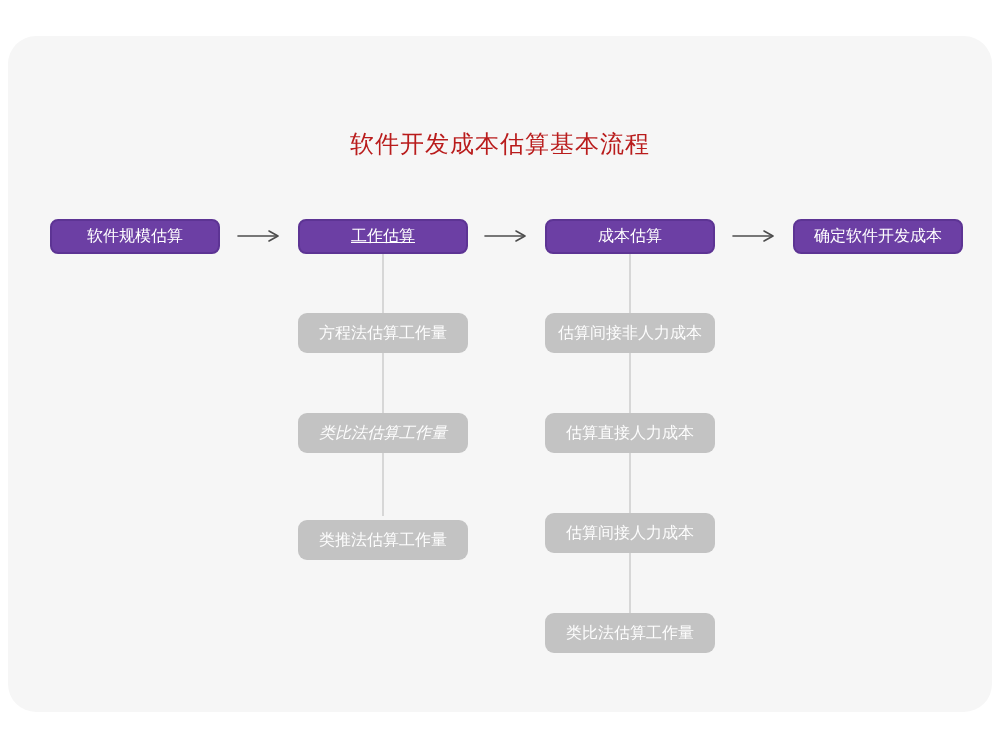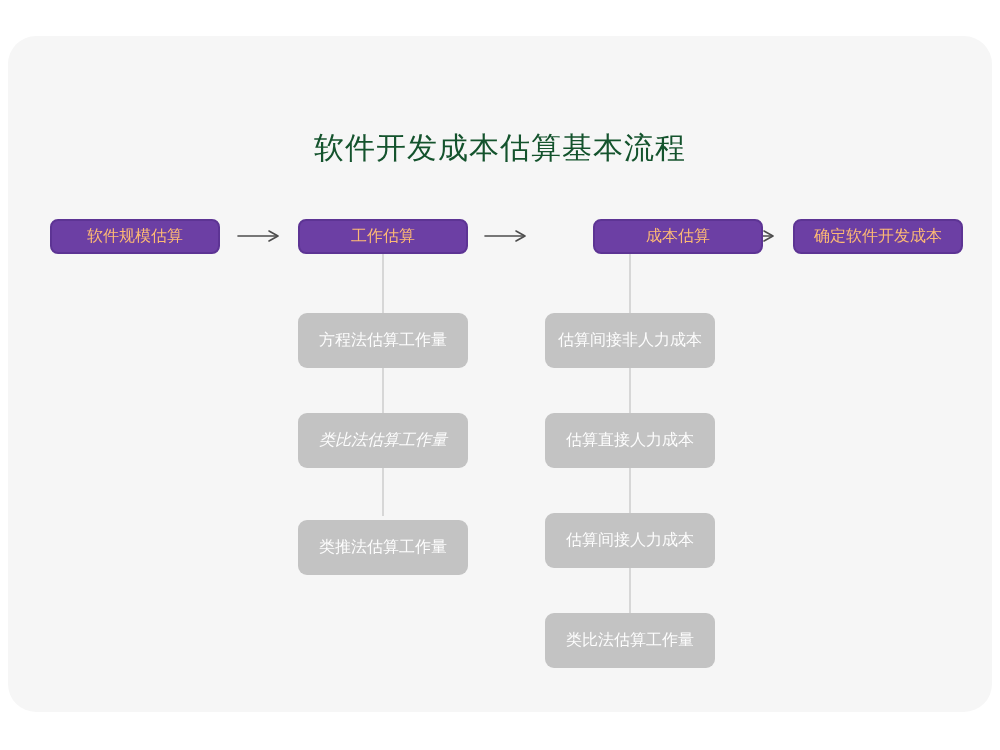--- a/index.html
+++ b/index.html
@@ -31,9 +31,9 @@
     width: 100%;
     margin: 0;
     text-align: center;
-    font-size: 30px;
+    font-size: 24px;
     font-weight: 400;
-    color: #14532d;
+    color: #b91c1c;
     letter-spacing: 1px;
   }
   .node {

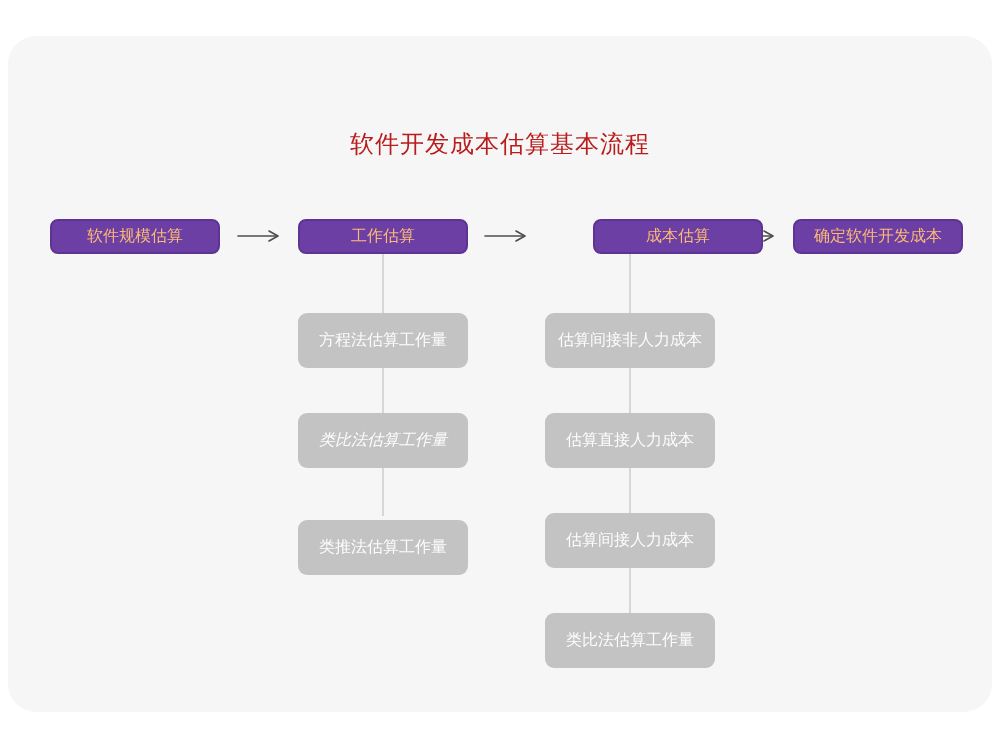--- a/index.html
+++ b/index.html
@@ -45,7 +45,7 @@
     justify-content: center;
     box-sizing: border-box;
     font-size: 16px;
-    color: #fdba74;
+    color: #ffffff;
     z-index: 2;
     white-space: nowrap;
   }

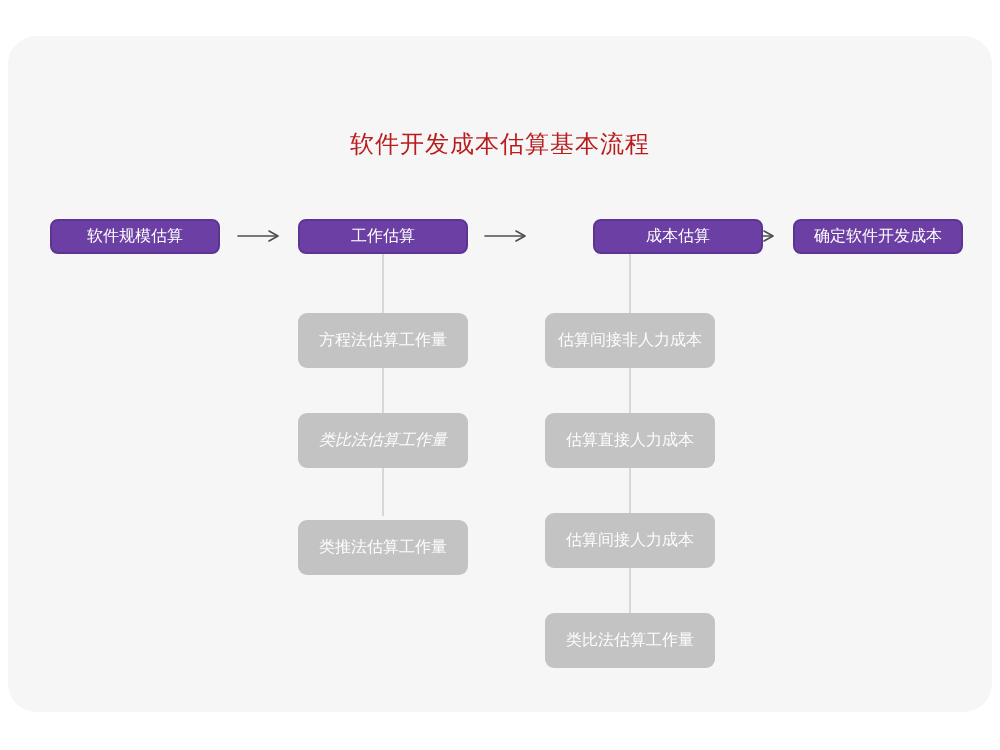--- a/index.html
+++ b/index.html
@@ -91,7 +91,7 @@
       <path d="M32 2 L41 7 L32 12" fill="none" stroke="#4d4d4d" stroke-width="1.6" stroke-linecap="round" stroke-linejoin="round"></path>
     </svg>
 
-    <div class="node purple" style="left:290px;">工作估算</div>
+    <div class="node purple" style="left:290px;text-decoration:underline;">工作估算</div>
 
     <svg class="arrow" style="left:476px;" width="44" height="14" viewBox="0 0 44 14">
       <line x1="1" y1="7" x2="40" y2="7" stroke="#4d4d4d" stroke-width="1.6" stroke-linecap="round"></line>

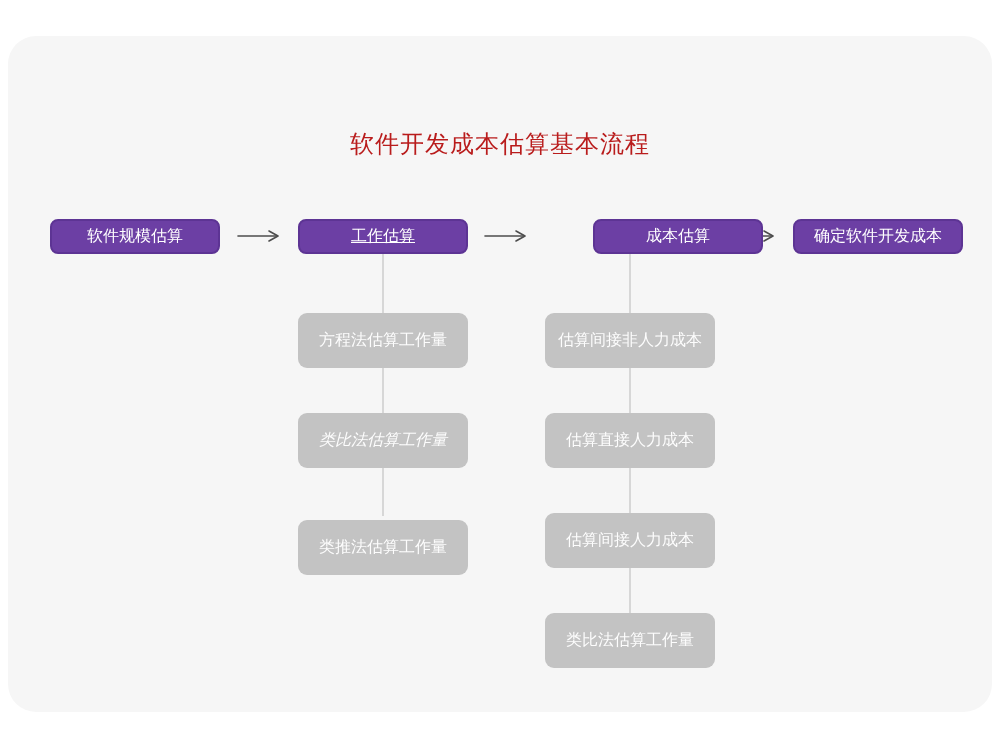--- a/index.html
+++ b/index.html
@@ -98,7 +98,7 @@
       <path d="M32 2 L41 7 L32 12" fill="none" stroke="#4d4d4d" stroke-width="1.6" stroke-linecap="round" stroke-linejoin="round"></path>
     </svg>
 
-    <div class="node purple" style="left:537px;margin-left:48px;">成本估算</div>
+    <div class="node purple" style="left:537px;">成本估算</div>
 
     <svg class="arrow" style="left:724px;" width="44" height="14" viewBox="0 0 44 14">
       <line x1="1" y1="7" x2="40" y2="7" stroke="#4d4d4d" stroke-width="1.6" stroke-linecap="round"></line>

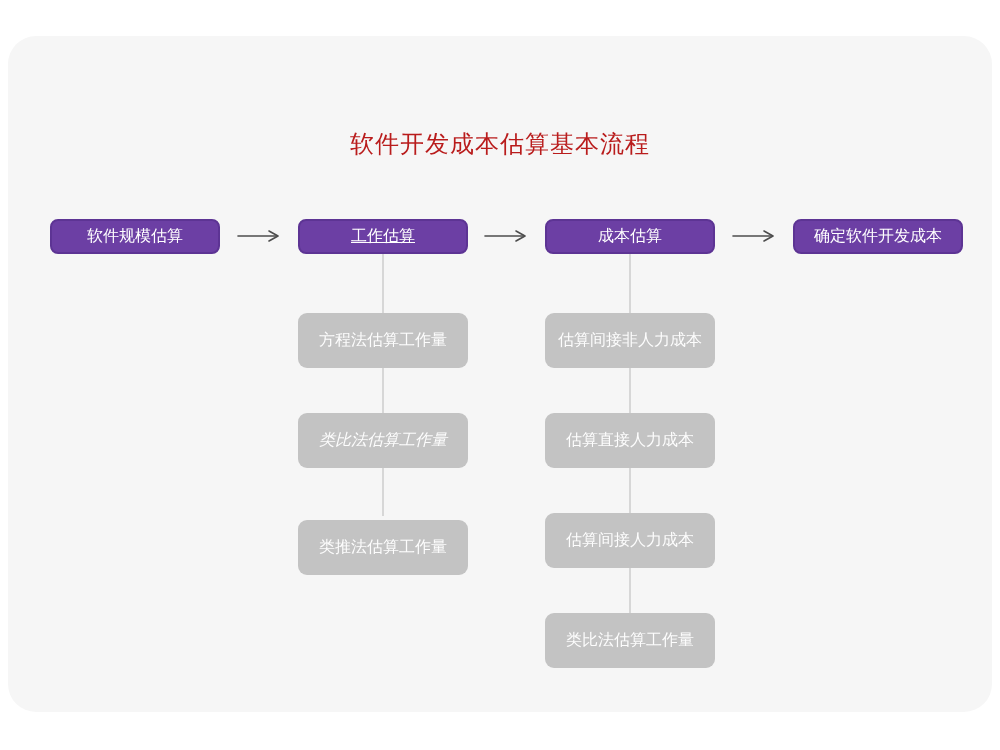--- a/index.html
+++ b/index.html
@@ -56,7 +56,7 @@
     border-radius: 8px;
   }
   .node.gray {
-    height: 55px;
+    height: 40px;
     background: #c3c3c3;
     border-radius: 9px;
     color: #fdfdfd;

